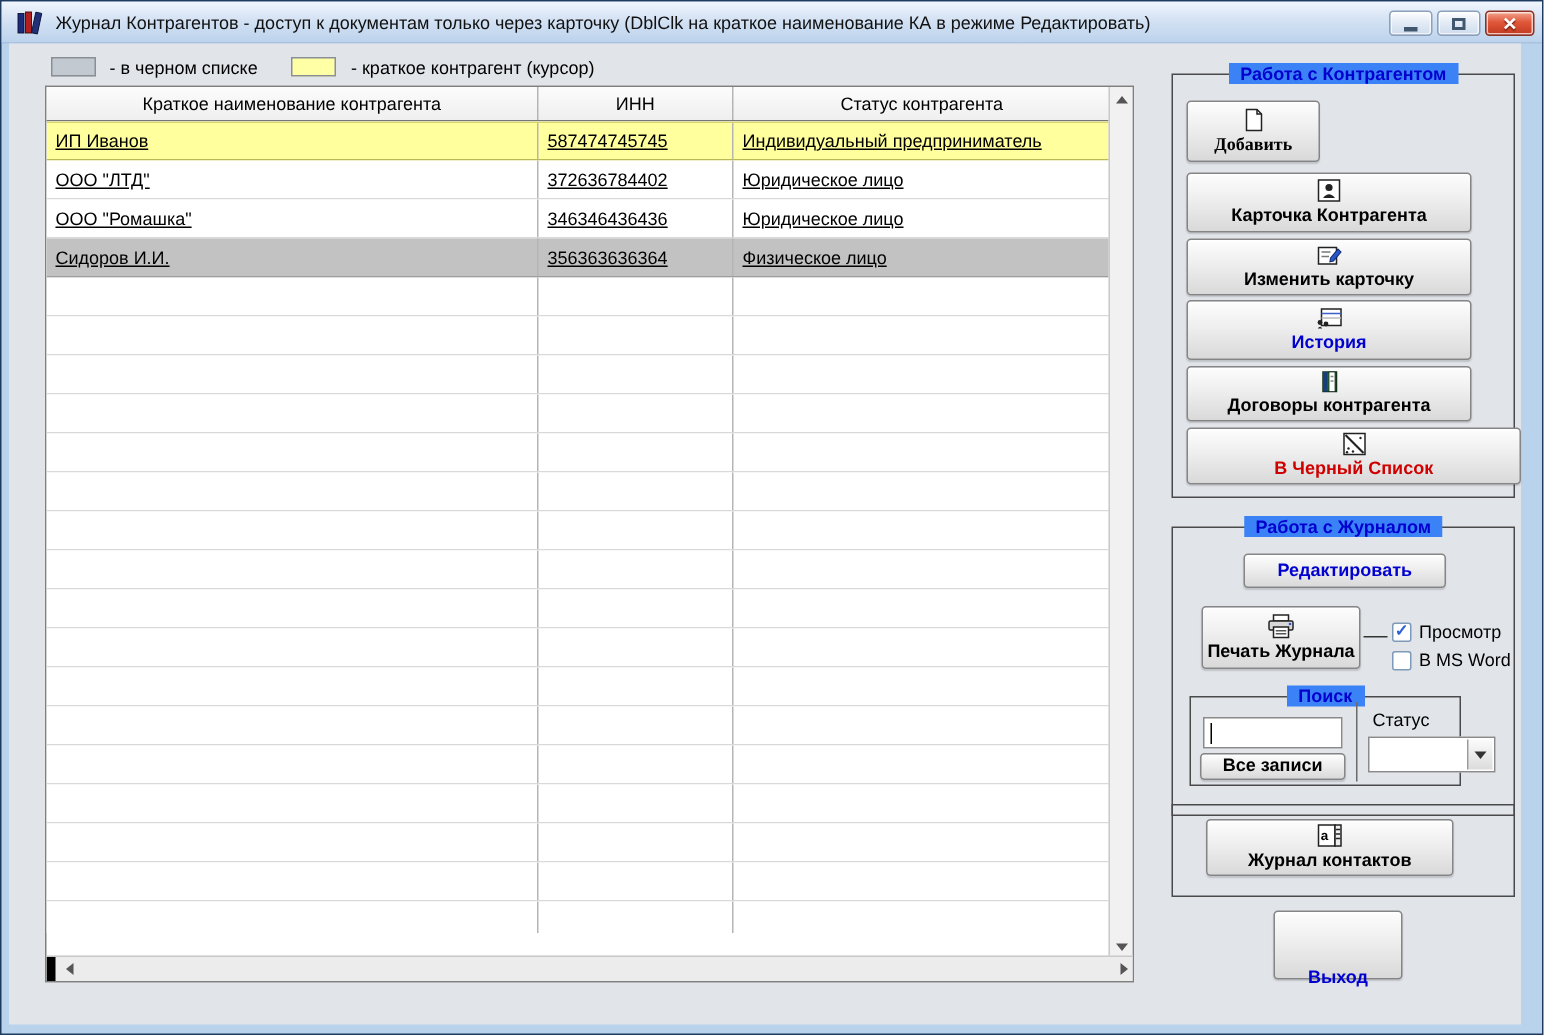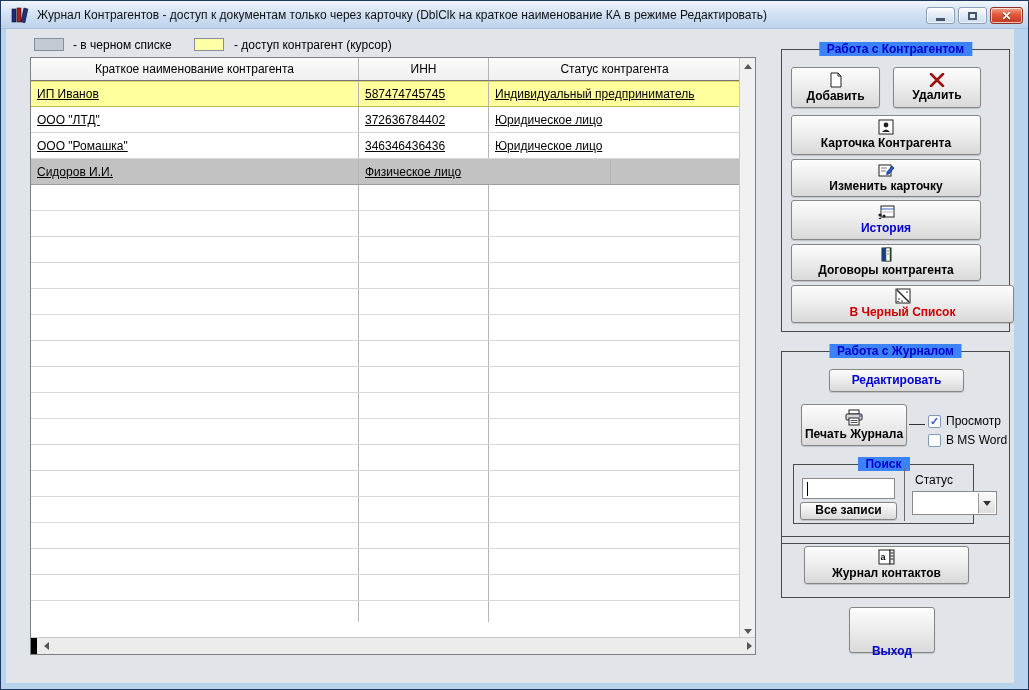--- a/index.html
+++ b/index.html
@@ -158,7 +158,7 @@
     <div class="legend-swatch" style="left:28px; top:9px; background:#c3c9d0;"></div>
     <span class="legend-label" style="left:67px; top:9px;">- в черном списке</span>
     <div class="legend-swatch" style="left:188px; top:9px; background:#ffffa6;"></div>
-    <span class="legend-label" style="left:228px; top:9px;">- доступ контрагент (курсор)</span>
+    <span class="legend-label" style="left:228px; top:9px;">- краткое контрагент (курсор)</span>
 
     <div class="grid">
       <div class="grid-inner">

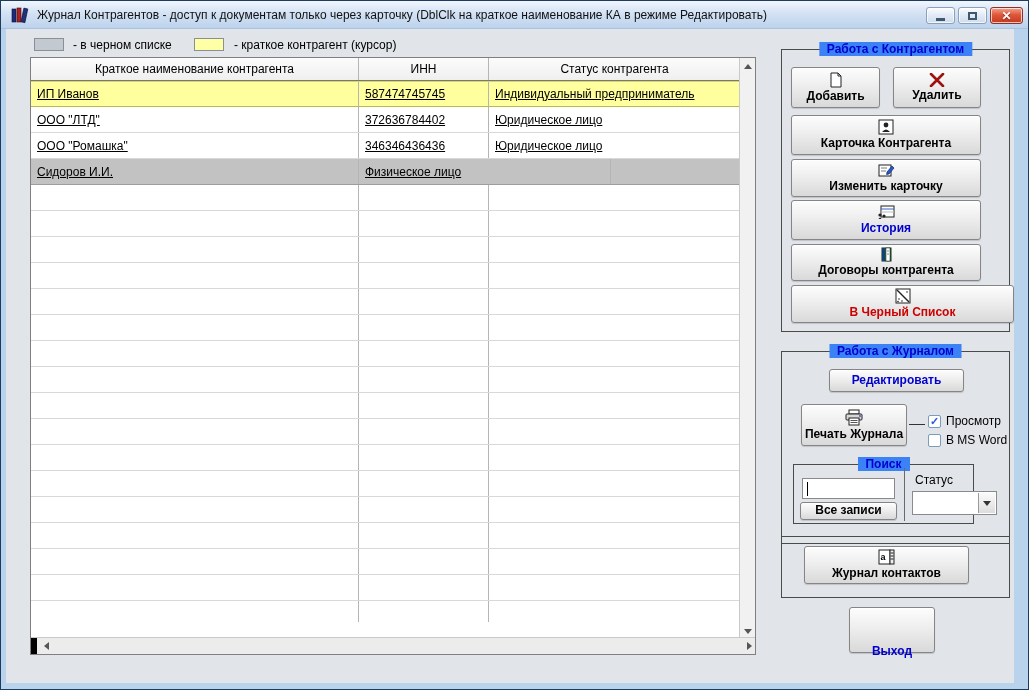--- a/index.html
+++ b/index.html
@@ -298,7 +298,7 @@
     <div class="group" style="left:775px; top:20px; width:229px; height:283px;">
       <span class="group-title">Работа с Контрагентом</span>
 
-      <div class="btn" style="left:9px; top:17px; width:89px; height:41px;">
+      <div class="btn" style="left:9px; top:17px; width:89px; height:41px;font-family:Liberation Serif, serif;">
         <svg width="16" height="16" viewBox="0 0 16 16">
           <path d="M3 1 h7 l3 3 v11 h-10 z" fill="#fff" stroke="#222" stroke-width="1"></path>
           <path d="M10 1 v3 h3" fill="none" stroke="#222" stroke-width="1"></path>

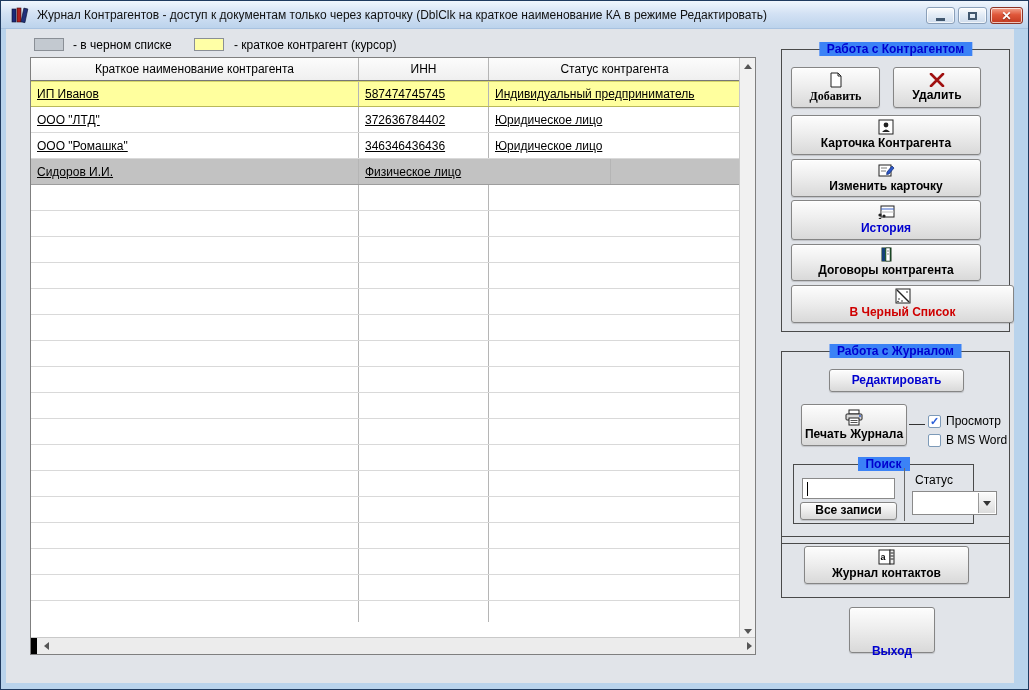--- a/index.html
+++ b/index.html
@@ -306,12 +306,6 @@
         <span class="blab">Добавить</span>
       </div>
 
-      <div class="btn" style="left:111px; top:17px; width:88px; height:41px;">
-        <svg width="16" height="14" viewBox="0 0 16 14">
-          <path d="M2 1 L14 13 M14 1 L2 13" stroke="#a01010" stroke-width="2.6" stroke-linecap="round"></path>
-        </svg>
-        <span class="blab">Удалить</span>
-      </div>
 
       <div class="btn" style="left:9px; top:65px; width:190px; height:40px;">
         <svg width="16" height="16" viewBox="0 0 16 16">

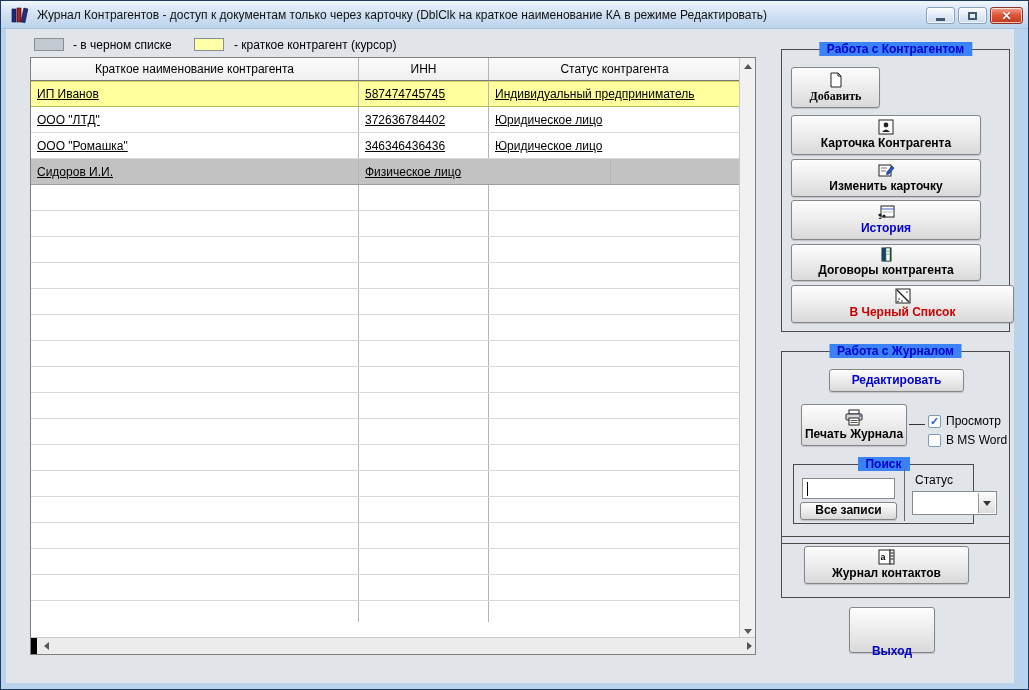--- a/index.html
+++ b/index.html
@@ -185,6 +185,7 @@
           </div>
           <div class="grow blacklist">
             <div class="cell c1">Сидоров И.И.</div>
+            <div class="cell c2">356363636364</div>
             <div class="cell c3">Физическое лицо</div>
           </div>
           <div id="empty-rows">

